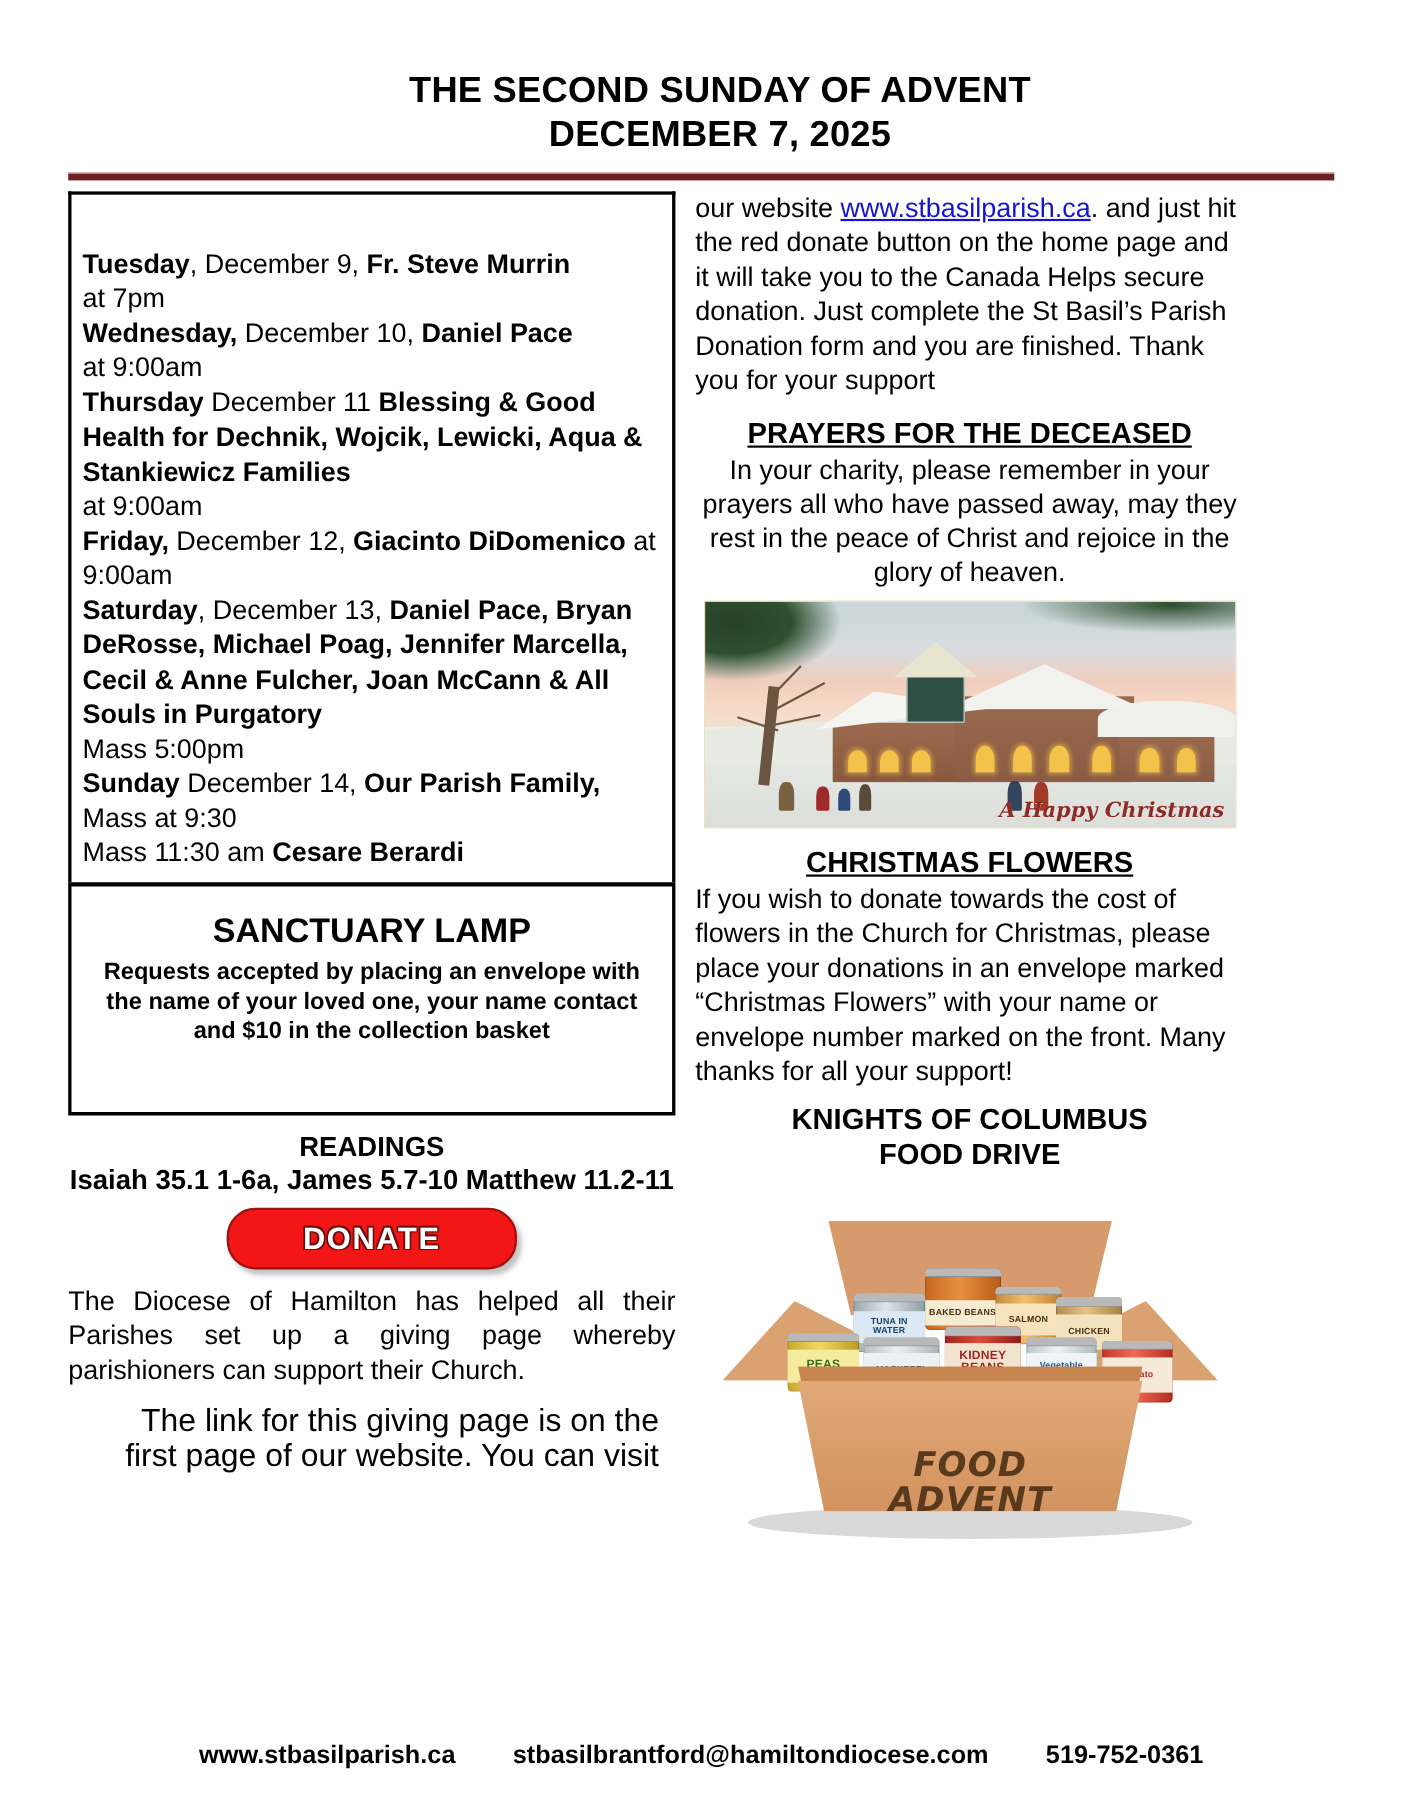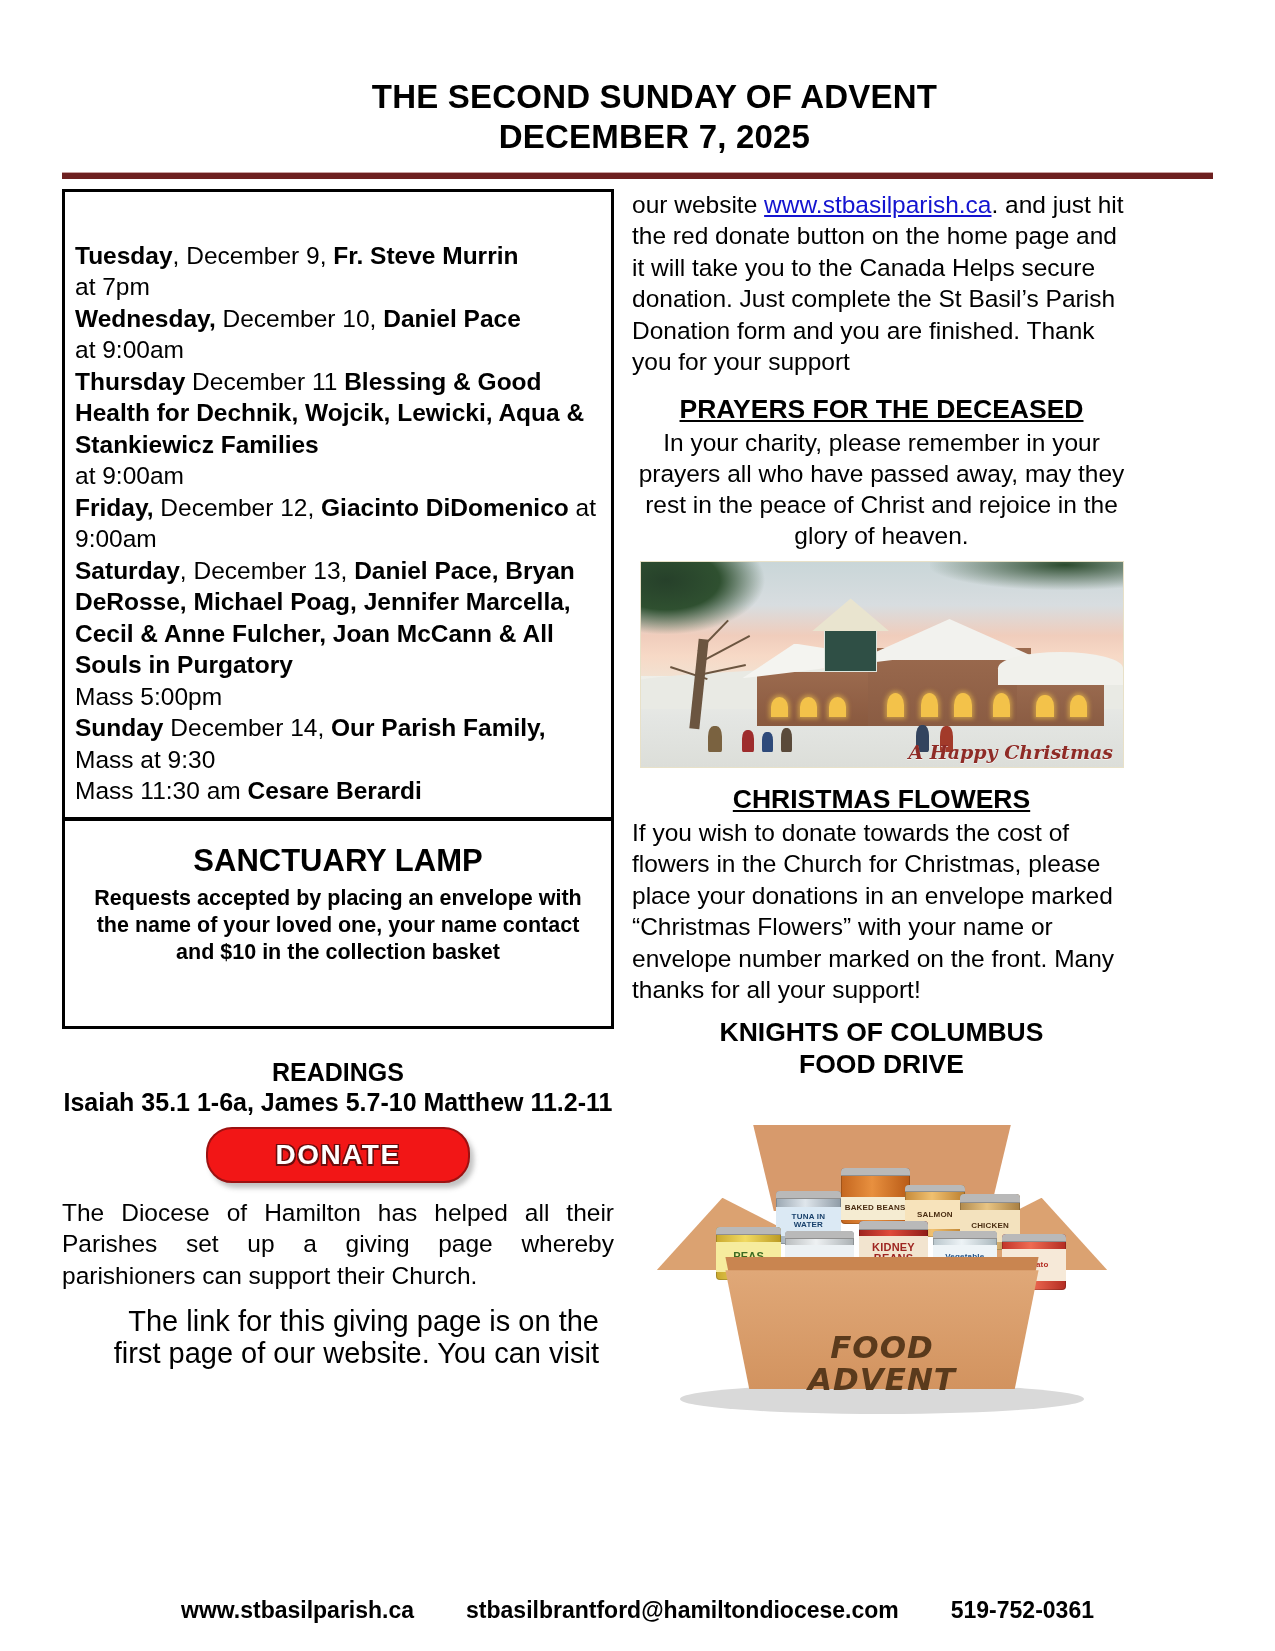--- a/index.html
+++ b/index.html
@@ -14,7 +14,7 @@
   .page{position:relative;width:1275px;height:1651px;box-sizing:border-box;}
 
   
-  .header{padding:62px 60px 0 94px;text-align:center;margin-top:15px;}
+  .header{padding:62px 60px 0 94px;text-align:center;}
   .header h1{
     margin:0;font-size:33px;font-weight:bold;line-height:1.22;
     letter-spacing:0.2px;

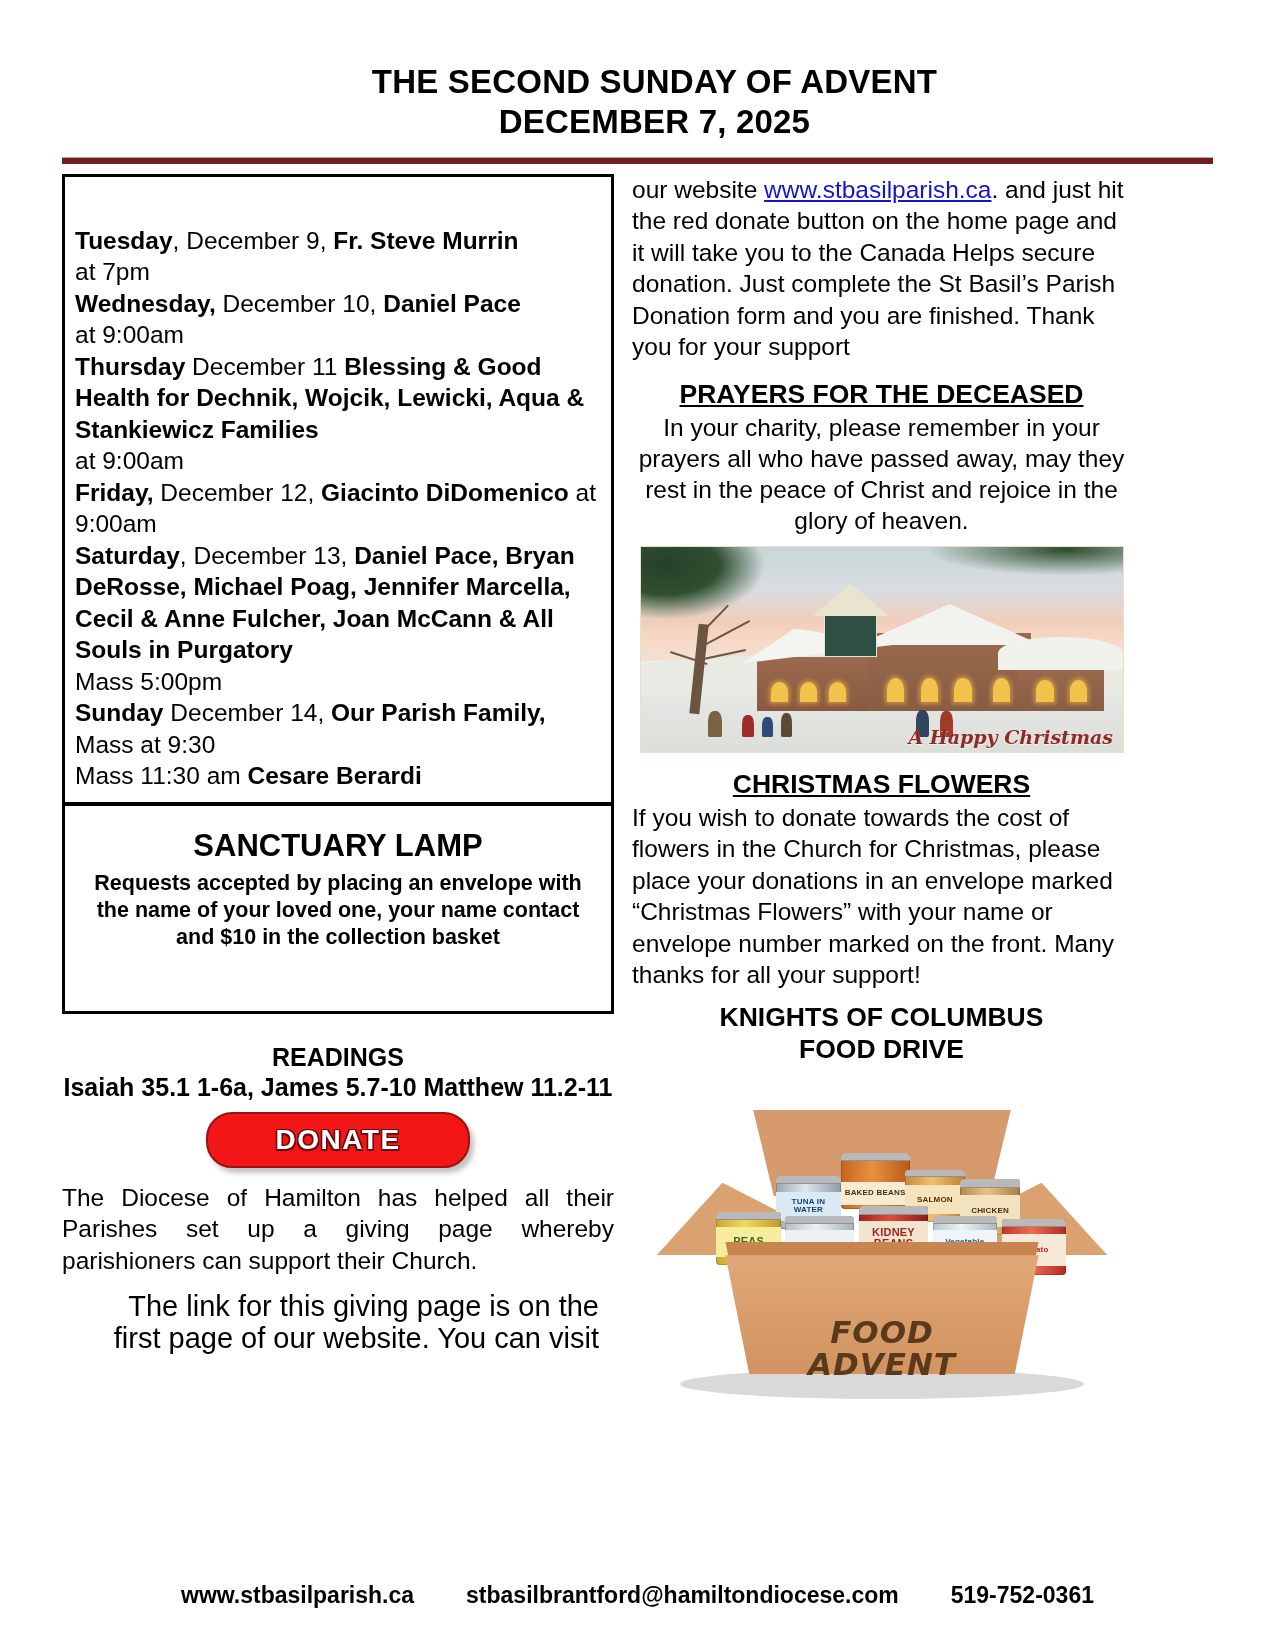--- a/index.html
+++ b/index.html
@@ -43,7 +43,7 @@
   }
 
   
-  .readings{margin-top:28px;text-align:center;}
+  .readings{margin-top:14px;text-align:center;}
   .readings-title{font-size:25px;font-weight:bold;line-height:30px;}
   .readings-ref{font-size:25px;font-weight:bold;line-height:30px;}
 

